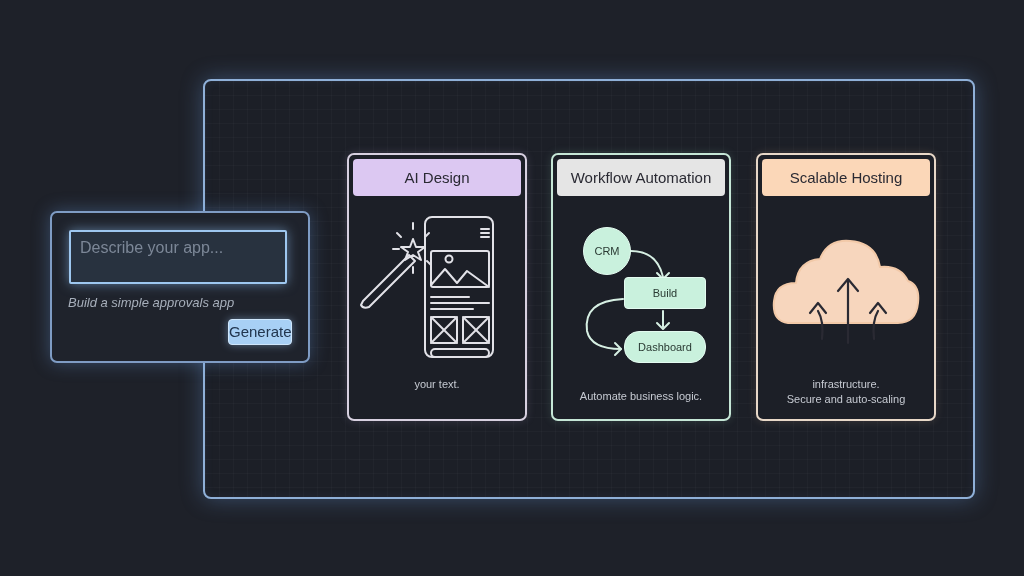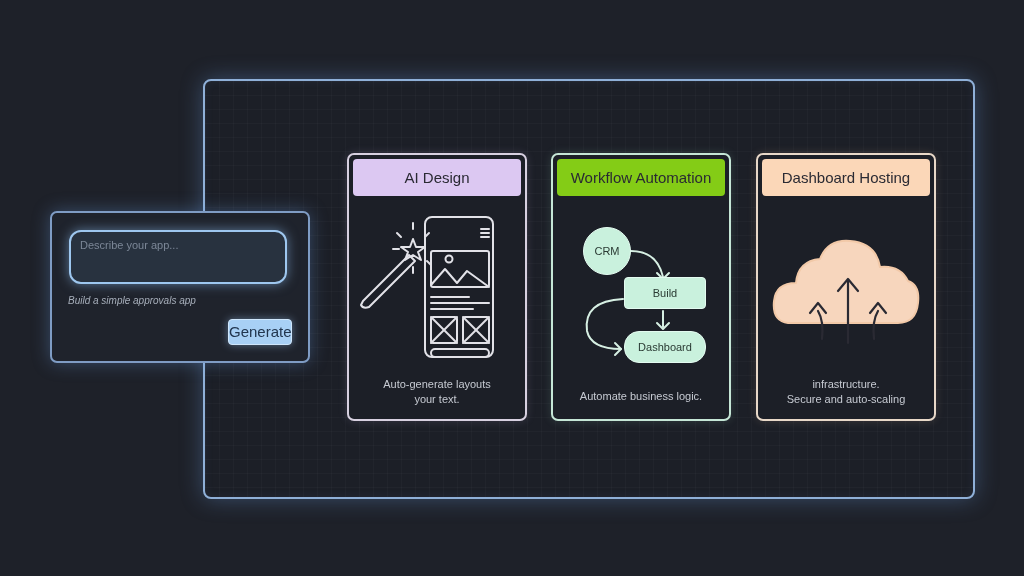--- a/index.html
+++ b/index.html
@@ -56,7 +56,7 @@
     font-size:15px; color:#2a2a33;
   }
   .ai .card-header { background:#dcc8f2; }
-  .wf .card-header { background:#84cc16; }
+  .wf .card-header { background:#e5e5e5; }
   .sh .card-header { background:#fbd7b8; }
   .card-illustration { position:absolute; left:0; top:50px; width:176px; height:170px; }
   .card-desc {

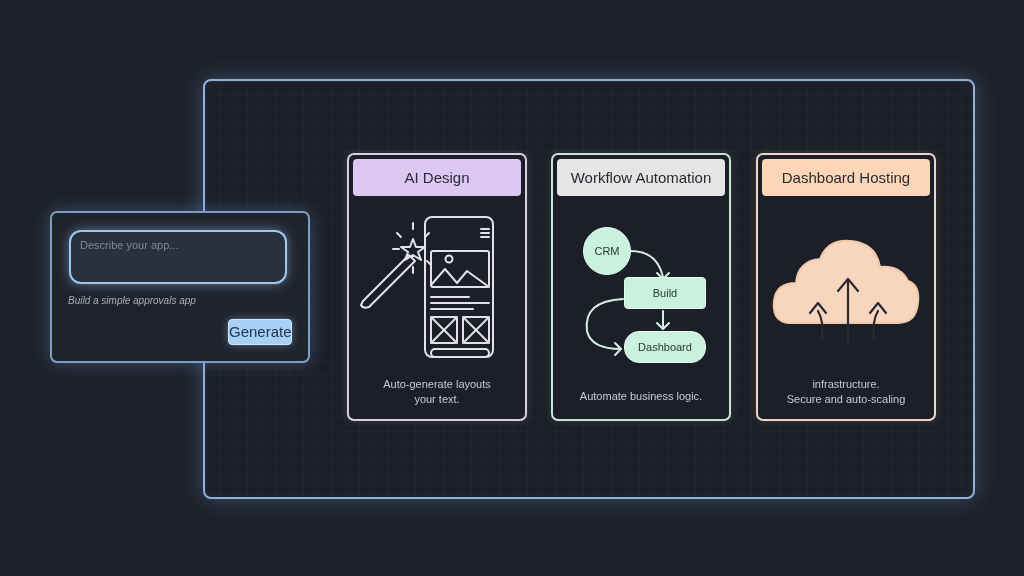--- a/index.html
+++ b/index.html
@@ -137,7 +137,7 @@
 </div>
 
 <div class="card sh">
-  <div class="card-header">Dashboard Hosting</div>
+  <div class="card-header">Scalable Hosting</div>
   <svg class="card-illustration" viewBox="0 0 176 170" stroke-linejoin="round" stroke-linecap="round">
     <path d="M30,118 Q14,116 16,96 Q18,78 38,78 Q40,56 62,54 Q70,34 92,36 Q118,38 122,62 Q142,60 150,76 Q162,80 160,98 Q158,118 140,118 Z" fill="#f7d6bd" stroke="#f2c9a8" stroke-width="2"></path>
     <g fill="none" stroke="#2a2a33" stroke-width="2.2">

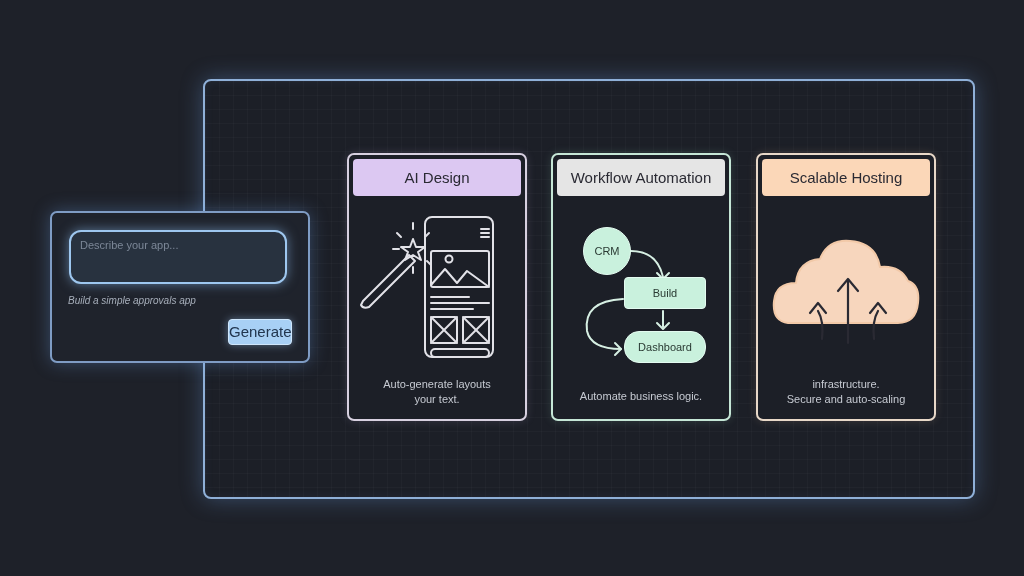--- a/index.html
+++ b/index.html
@@ -26,11 +26,11 @@
   }
   .prompt-input {
     position:absolute; left:17px; top:17px; width:218px; height:54px;
-    border:2px solid #9ec7ef; border-radius:12px;
+    border:2px solid #9ec7ef; border-radius:2px;
     background:#28323f;
     box-shadow:0 0 12px rgba(140,190,240,0.55);
     box-sizing:border-box; padding:7px 9px;
-    color:#7c8797; font-size:11px;
+    color:#7c8797; font-size:16px;
   }
   .example-text {
     position:absolute; left:16px; top:82px;

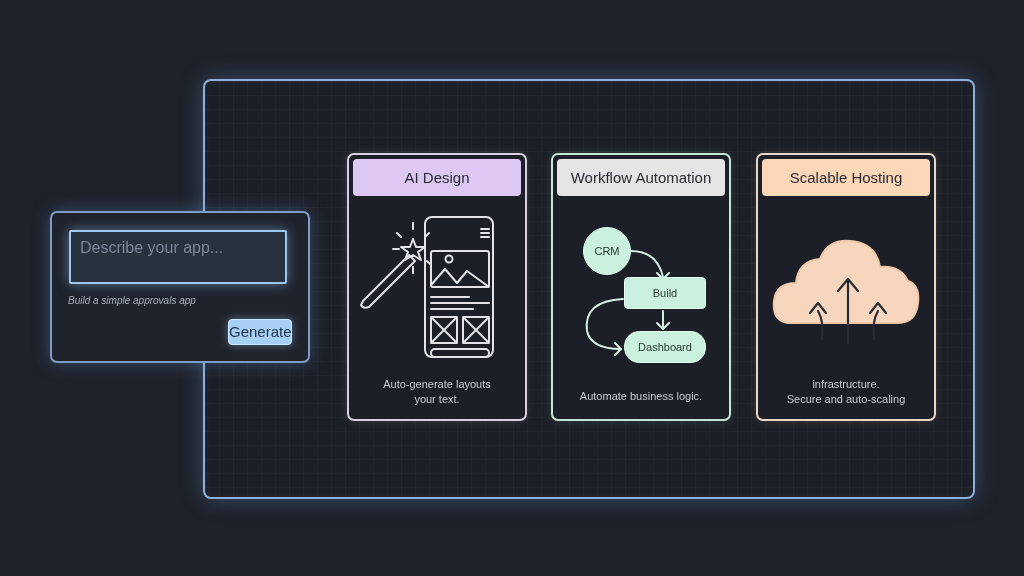--- a/index.html
+++ b/index.html
@@ -34,7 +34,7 @@
   }
   .example-text {
     position:absolute; left:16px; top:82px;
-    color:#a7afbb; font-size:10px; font-style:italic;
+    color:#a7afbb; font-size:13px; font-style:italic;
   }
   .generate-btn {
     position:absolute; left:176px; top:106px; width:62px; height:24px;

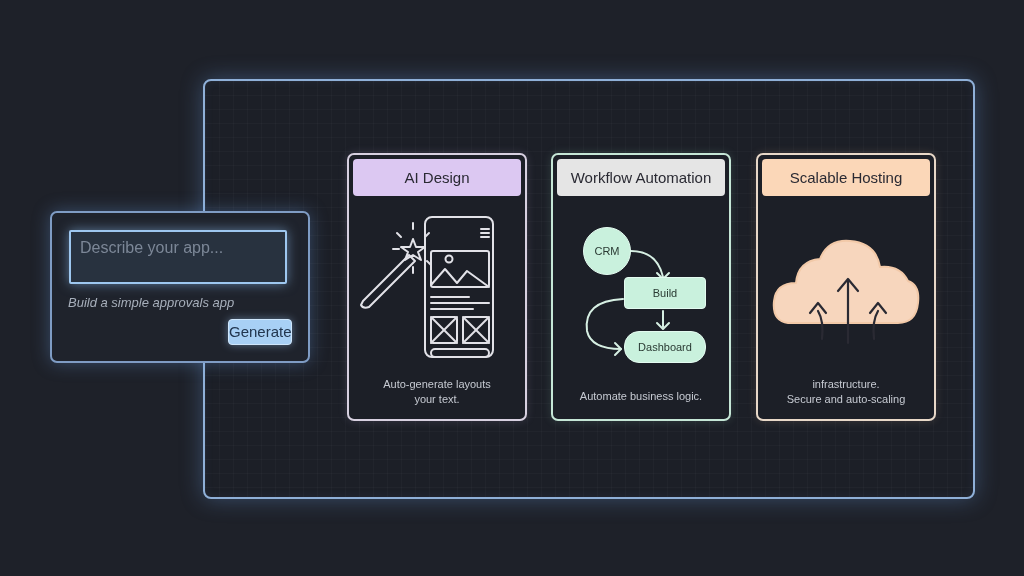--- a/index.html
+++ b/index.html
@@ -113,7 +113,6 @@
     <line x1="64" y1="62" x2="64" y2="68"></line>
   </svg>
   <div class="card-desc">
-    <div>Auto-generate layouts</div>
     <div>your text.</div>
   </div>
 </div>

